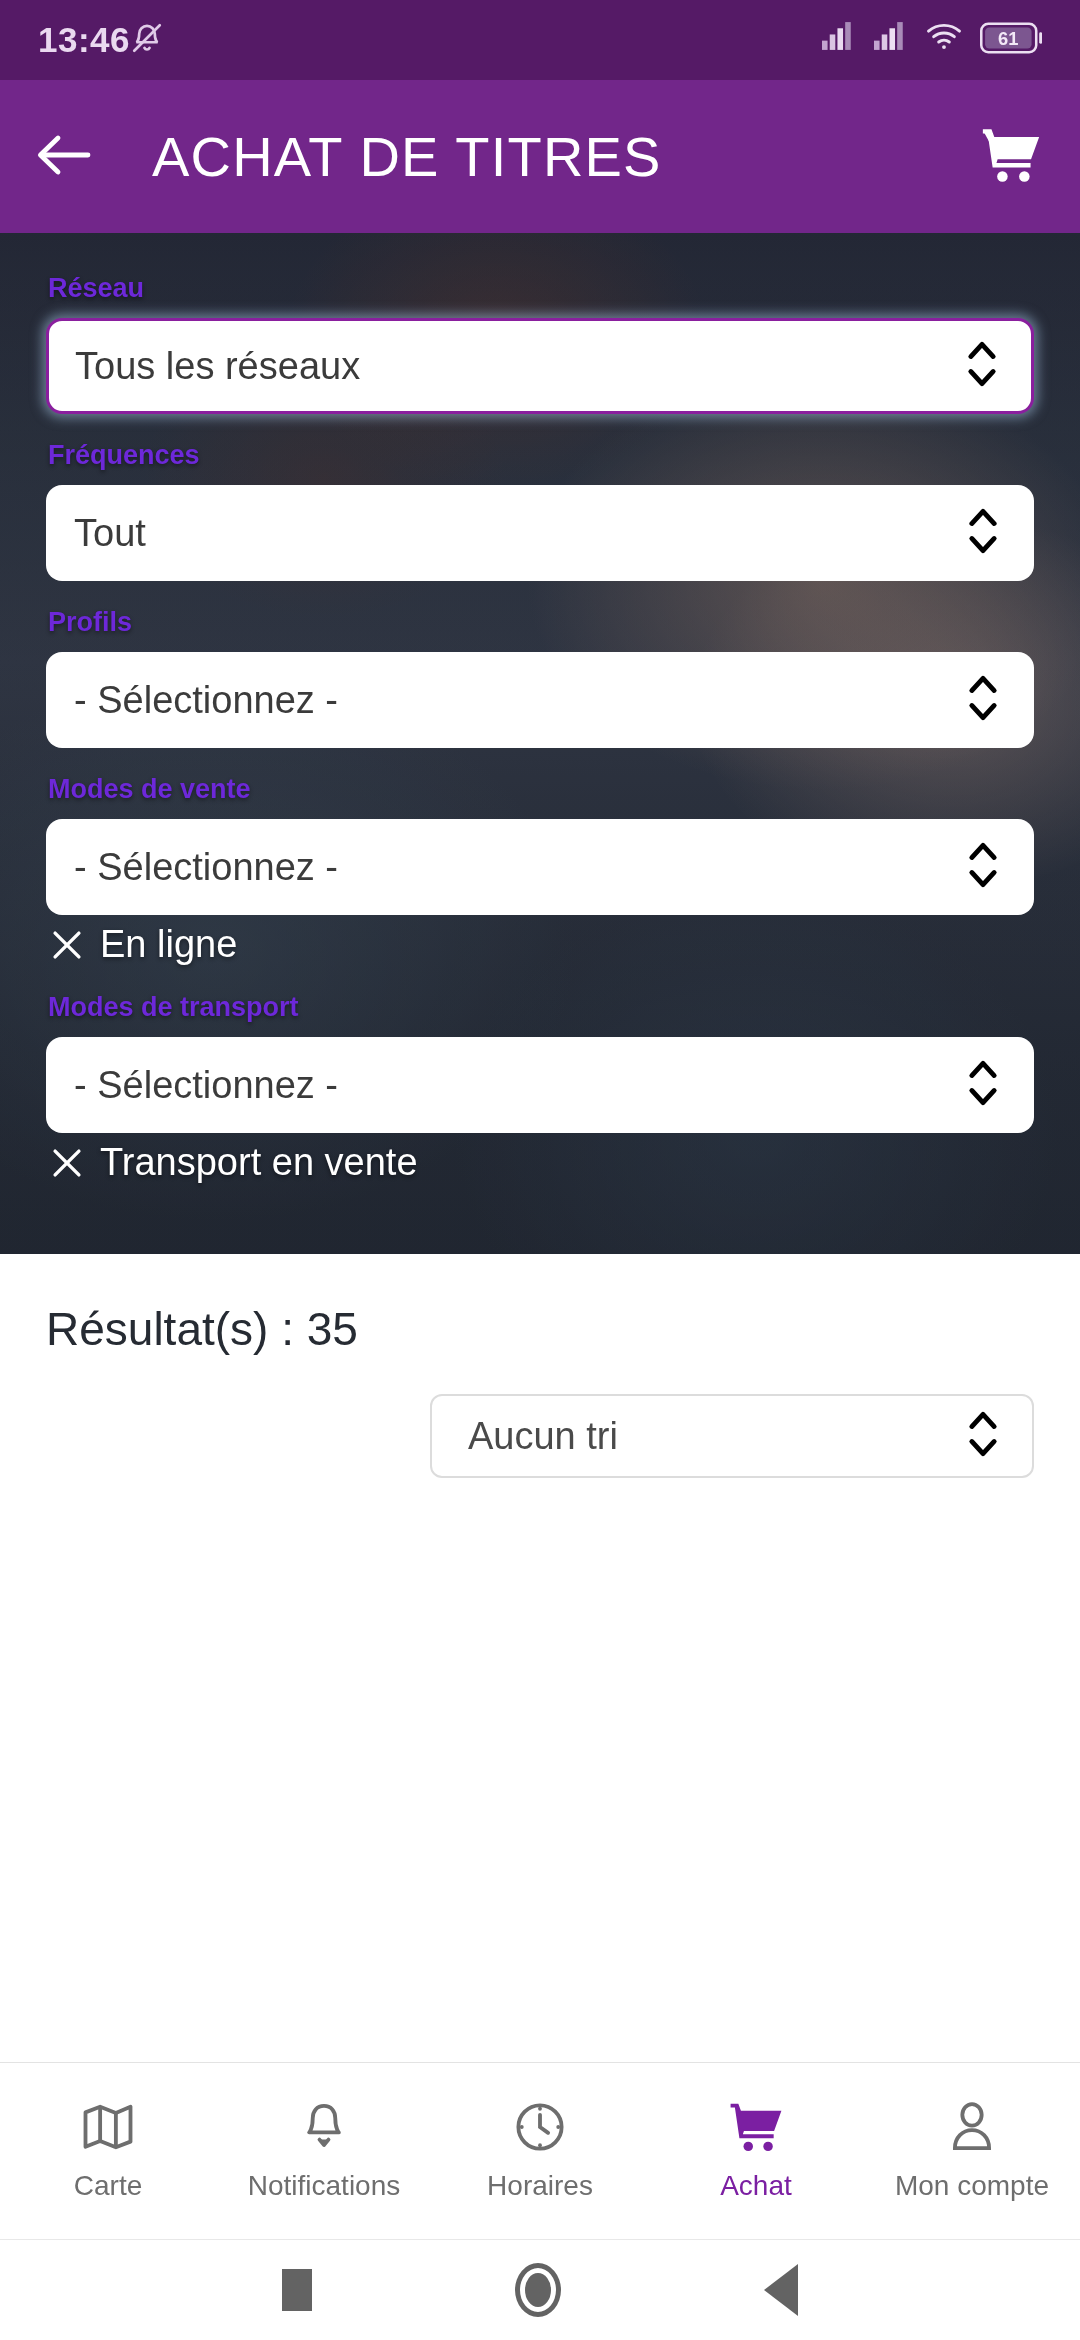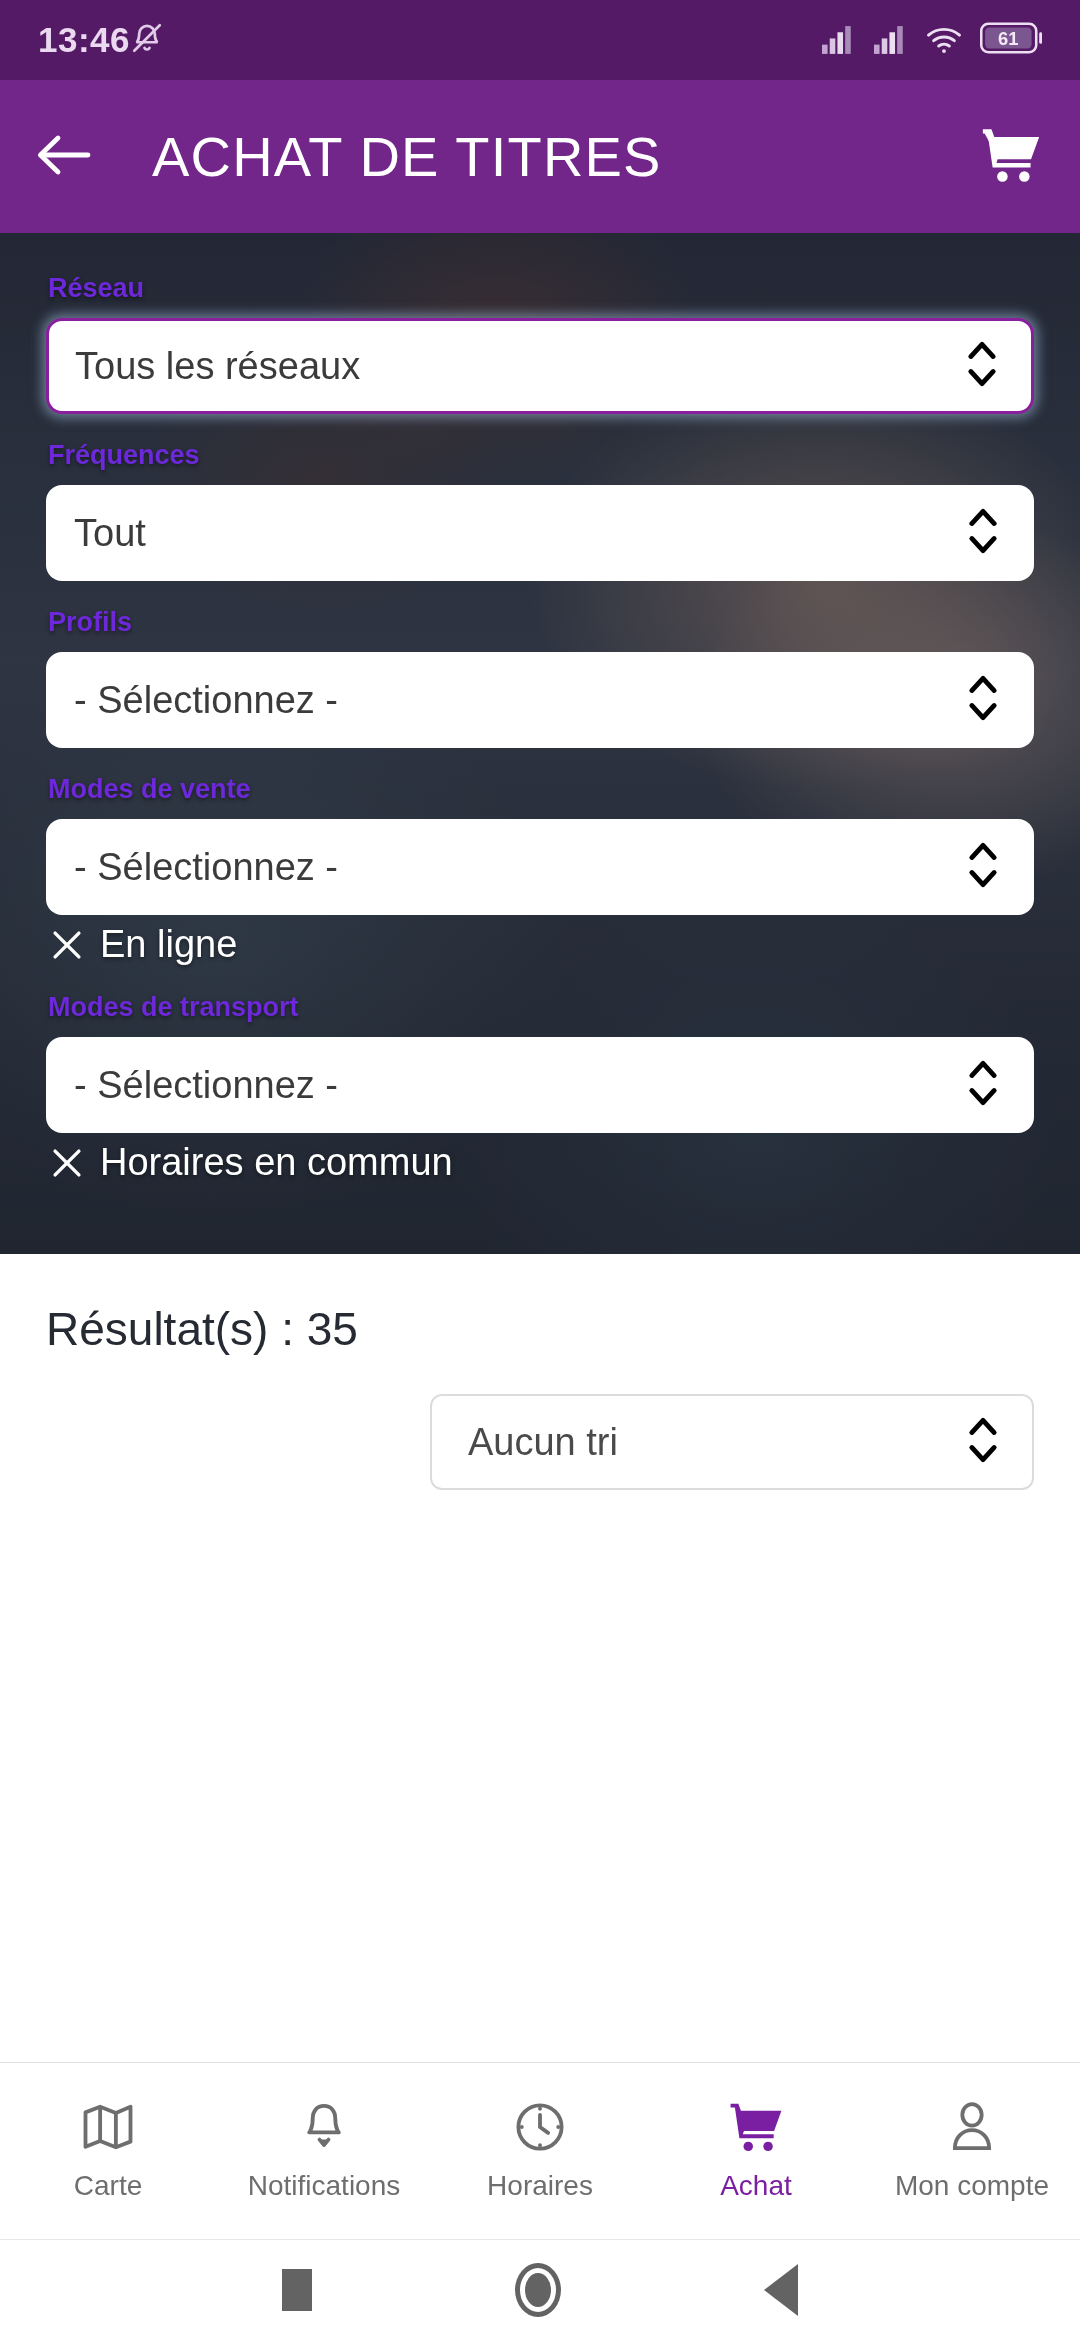--- a/index.html
+++ b/index.html
@@ -19,7 +19,7 @@
   }
   .sb-left { display: flex; align-items: center; gap: 0; justify-content: flex-end; }
   .sb-time { font-size: 35px; font-weight: bold; letter-spacing: .5px; color: #ead9f0; }
-  .sb-right { display: flex; align-items: flex-end; gap: 18px; }
+  .sb-right { display: flex; align-items: flex-start; gap: 18px; }
   .ic { display: block; }
 
   

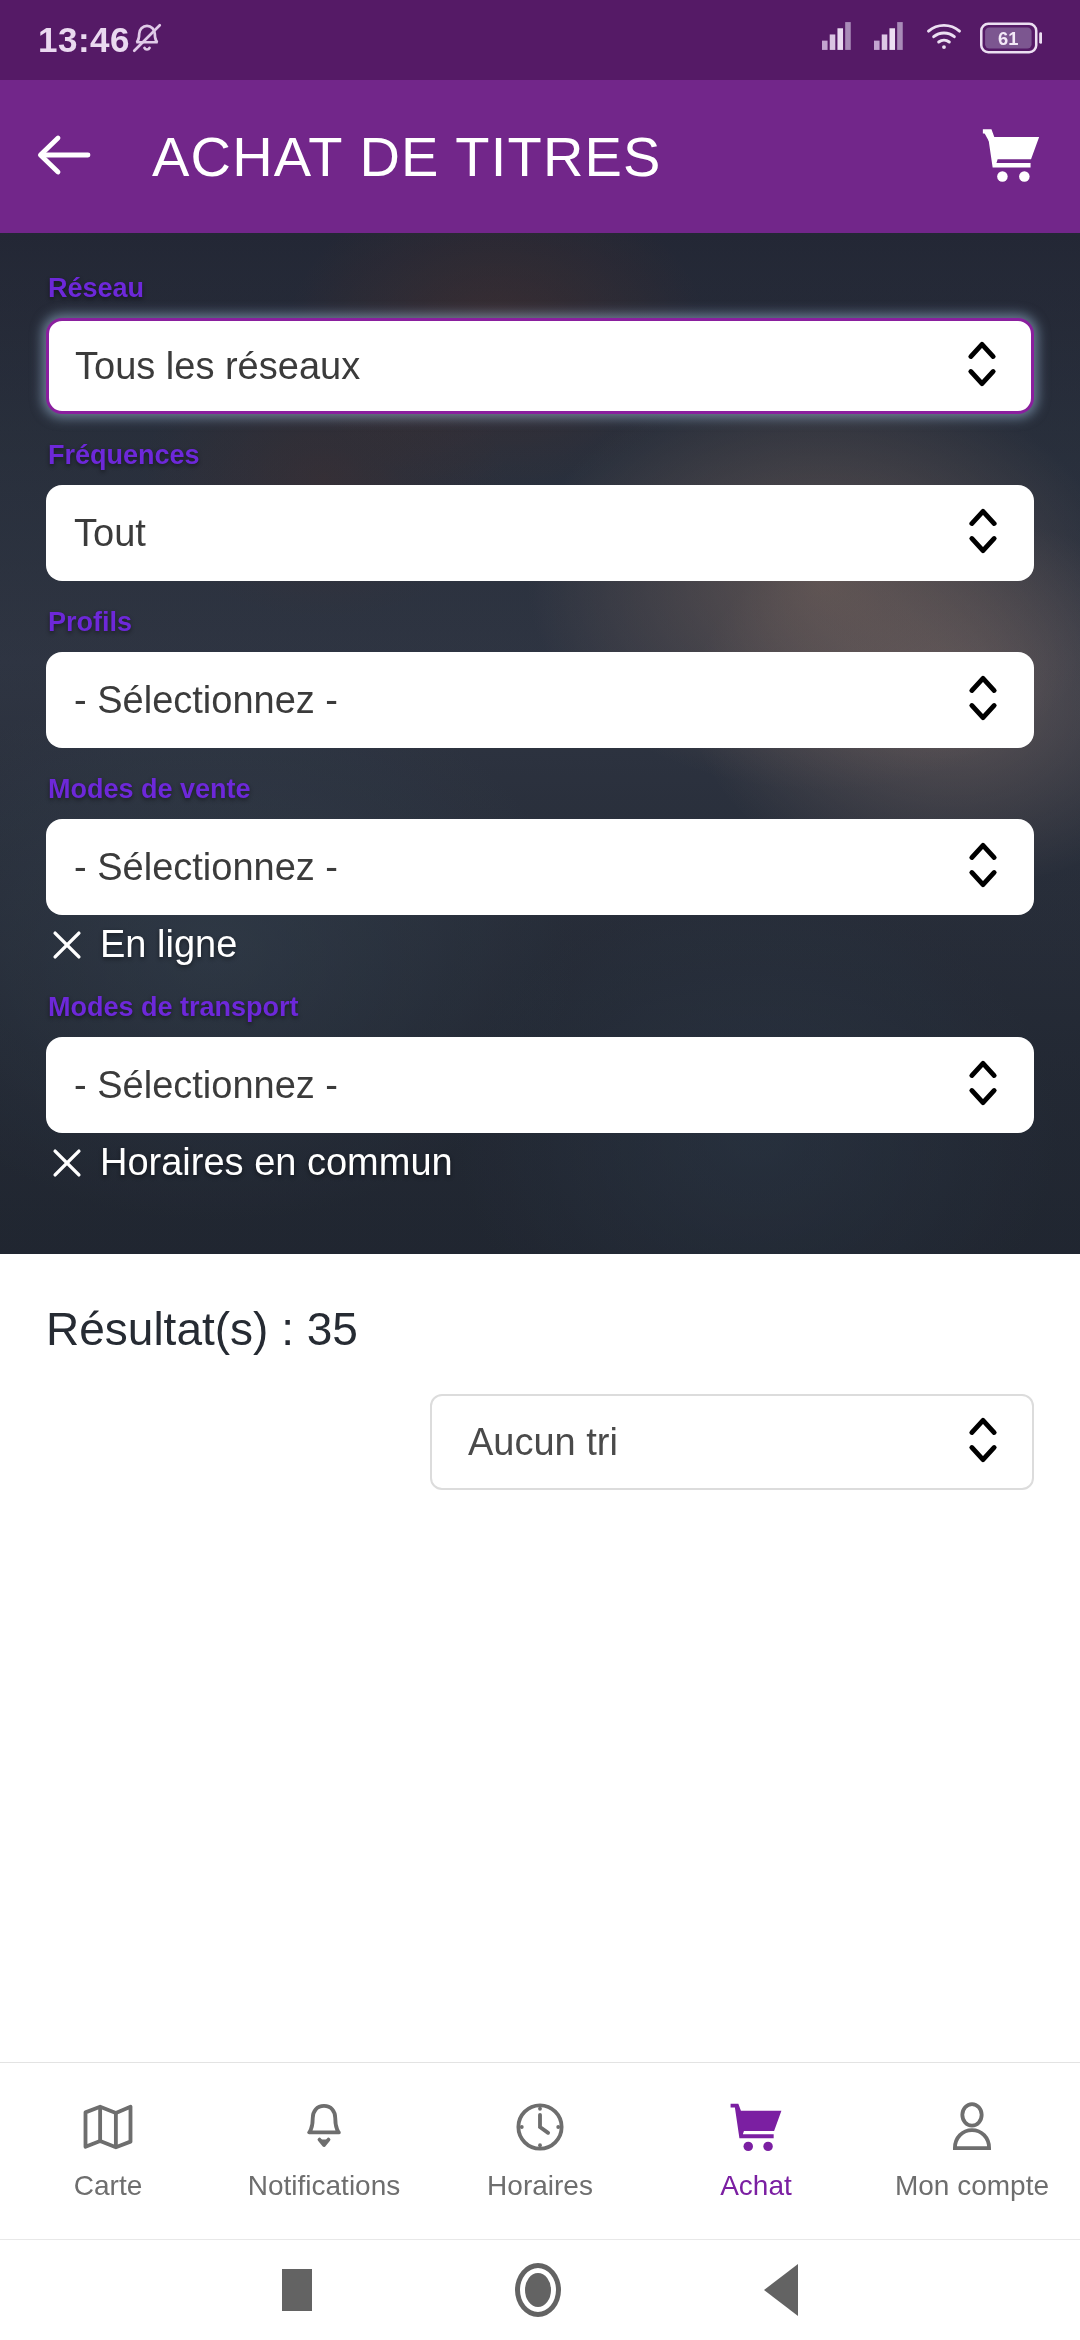--- a/index.html
+++ b/index.html
@@ -278,7 +278,7 @@
             <line x1="17" y1="3" x2="3" y2="17"></line>
           </svg>
         </span>
-        <span>Horaires en commun</span>
+        <span>Transport en vente</span>
       </div>
 
     </div>

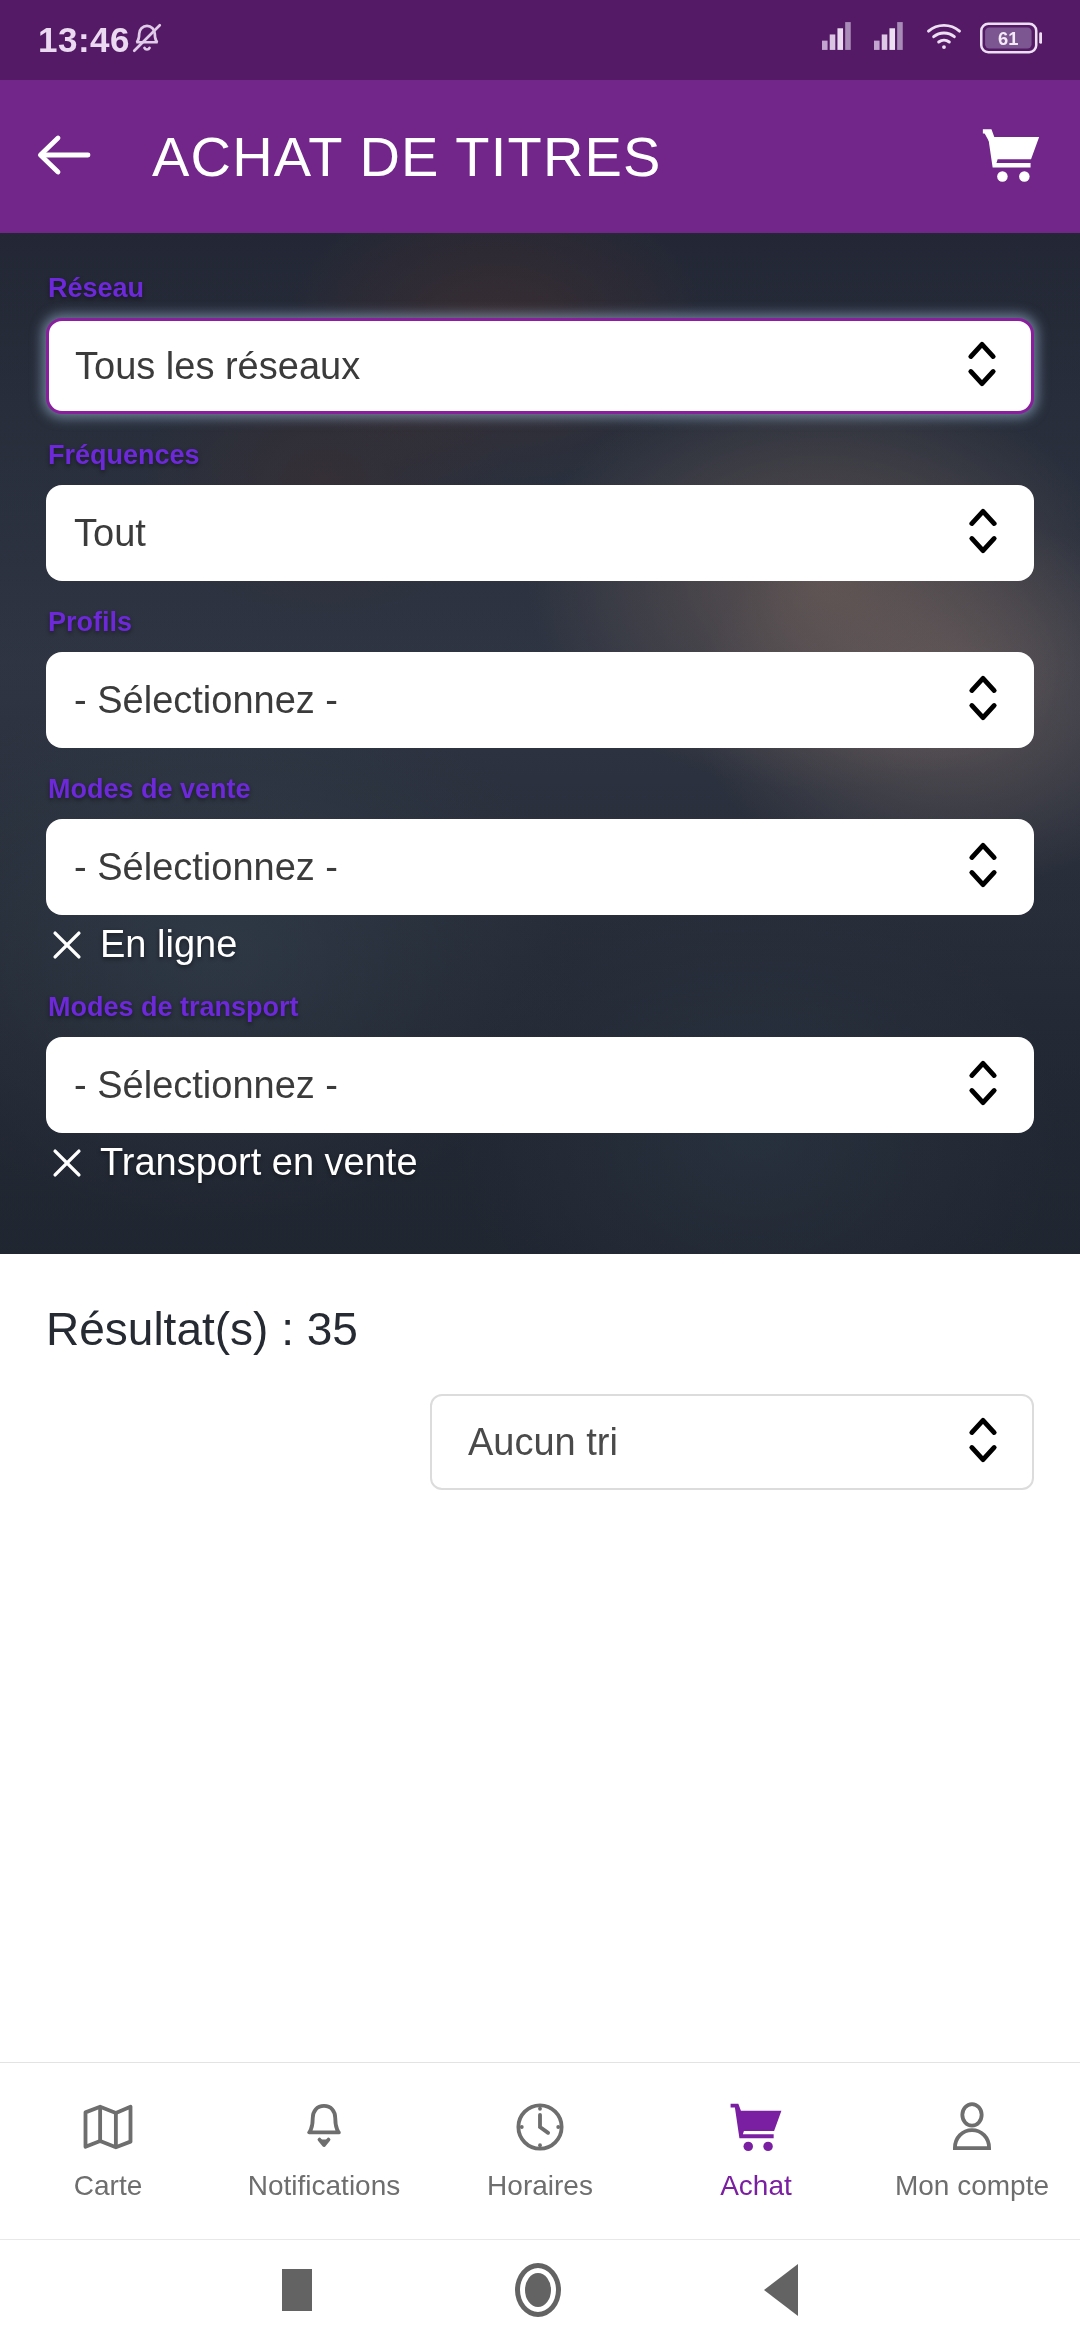--- a/index.html
+++ b/index.html
@@ -86,7 +86,7 @@
   .results-title { font-size: 46px; font-weight: normal; color: #262b33; margin-bottom: 38px; }
   .sort-row { display: flex; justify-content: flex-end; }
   .sort-select {
-    position: relative; width: 604px; height: 96px; background:#fff;
+    position: relative; width: 604px; height: 84px; background:#fff;
     border: 2px solid #dcdcdc; border-radius: 12px;
     display: flex; align-items: center; padding: 15px 36px;
   }

